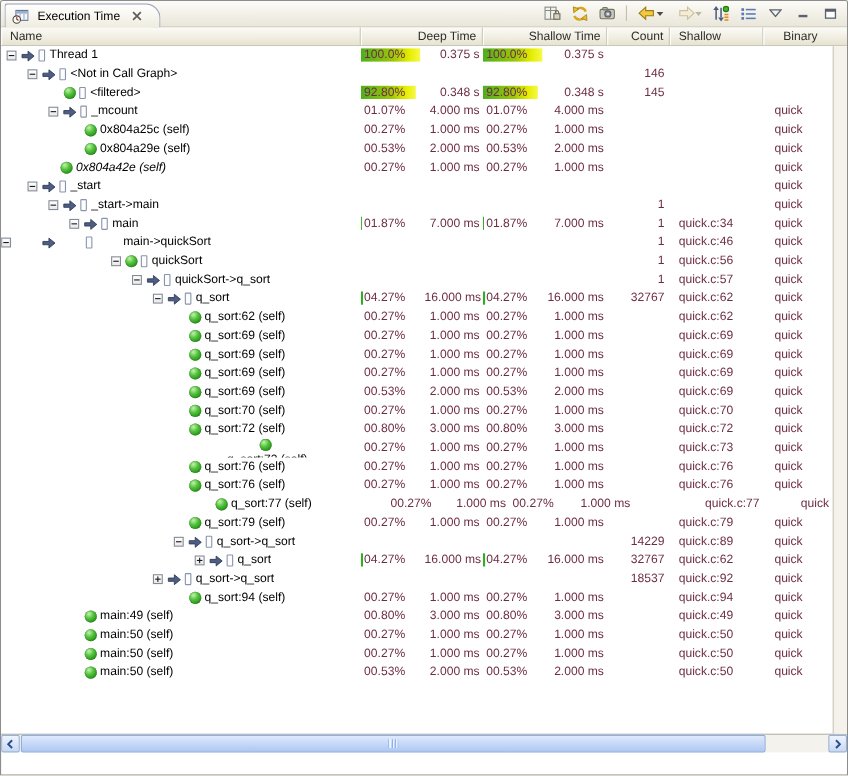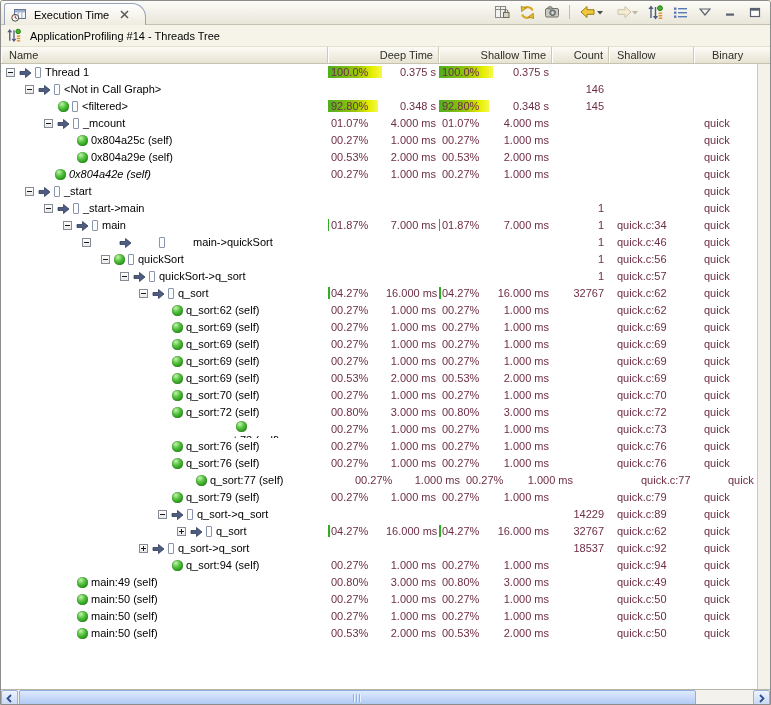--- a/index.html
+++ b/index.html
@@ -193,21 +193,6 @@
     </div>
   </div>
 
-  <div class="infobar">
-    <span class="node-icon">
-      <svg width="15" height="15" viewBox="0 0 16 15">
-        <line x1="4" y1="3" x2="4" y2="13" stroke="#4e5d80" stroke-width="1.4"></line>
-        <polygon points="4,0.5 1.4,4 6.6,4" fill="#4e5d80"></polygon>
-        <line x1="8.5" y1="2" x2="8.5" y2="11" stroke="#4e5d80" stroke-width="1.4"></line>
-        <polygon points="8.5,14.5 5.9,11 11.1,11" fill="#4e5d80"></polygon>
-        <circle cx="13" cy="3.2" r="2.4" fill="#46b430" stroke="#1f7a10"></circle>
-        <rect x="11.6" y="7.5" width="3.6" height="1.4" fill="#e08a20"></rect>
-        <rect x="11.6" y="10" width="3.6" height="1.4" fill="#e08a20"></rect>
-        <rect x="11.6" y="12.5" width="3.6" height="1.4" fill="#e08a20"></rect>
-      </svg>
-    </span>
-    <span>ApplicationProfiling #14 - Threads Tree</span>
-  </div>
 
   <div class="thead">
     <div class="th left w-name">Name</div>

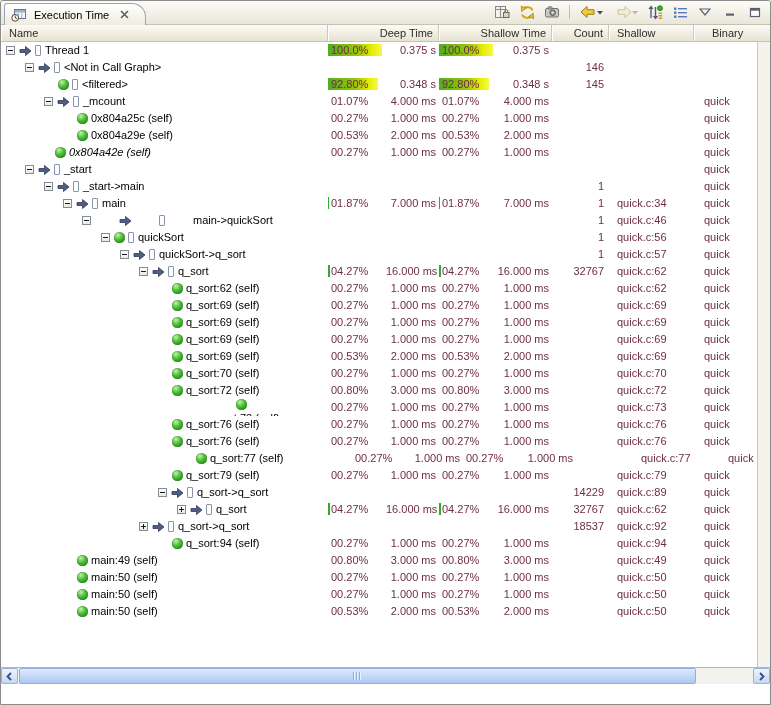--- a/index.html
+++ b/index.html
@@ -385,7 +385,7 @@
           <div class="cell val bin-cell w-bin">quick</div>
         </div>
         <div class="tr">
-          <div class="cell name-cell w-name" style="padding-left: 81px; gap: 24px;">
+          <div class="cell name-cell w-name" style=" gap: 24px;">
             <span class="exp"></span>
             <span class="node-icon">
               <svg width="13" height="12" viewBox="0 0 13 12">

